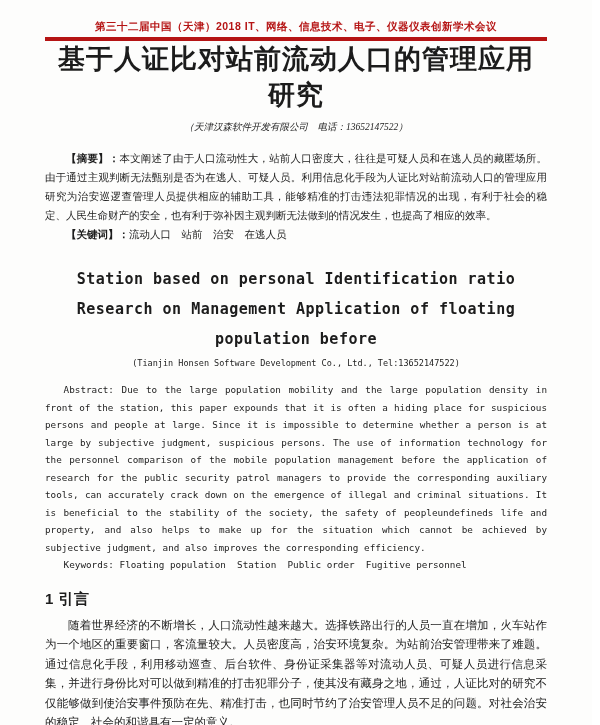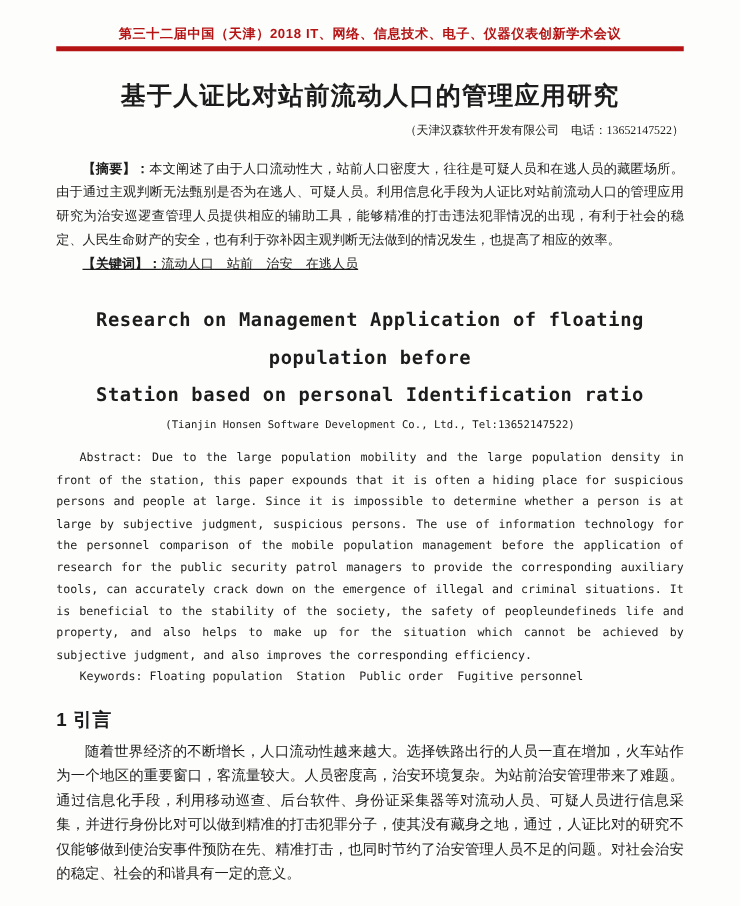--- a/index.html
+++ b/index.html
@@ -37,10 +37,9 @@
   }
   
   .title-zh{
-    margin-top:22px;
     text-align:center;
     font-family:"Liberation Sans", sans-serif;
-    font-size:20px;
+    font-size:27px;
     font-weight:bold;
     letter-spacing:1px;
   }

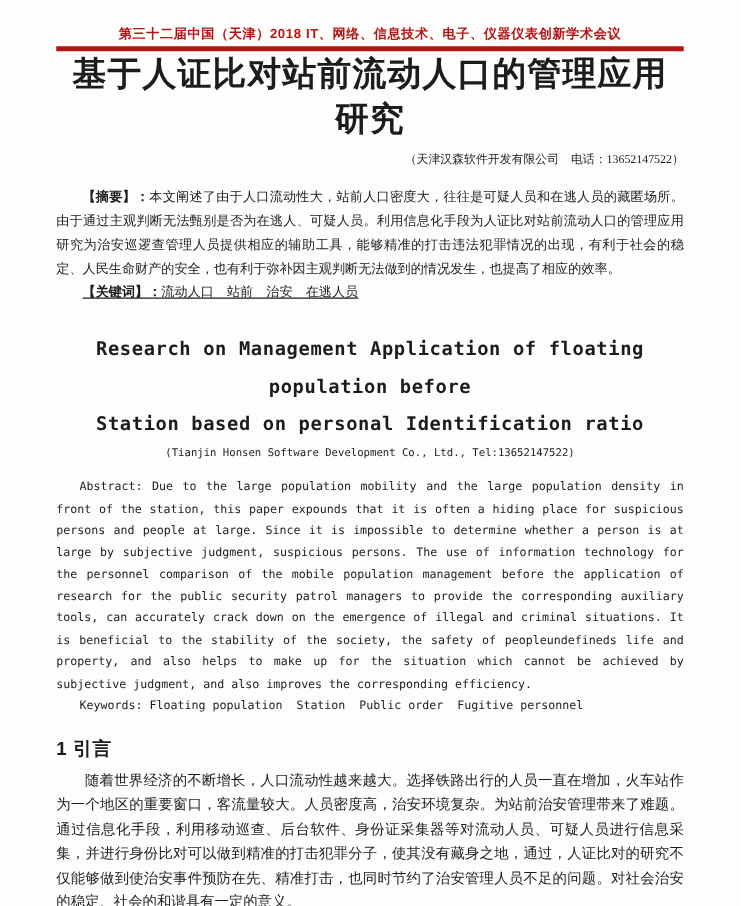--- a/index.html
+++ b/index.html
@@ -51,8 +51,9 @@
   }
   .affil-zh{
     margin-top:8px;
-    text-align:right;
+    text-align:center;
     font-size:9.5px;
+    font-style:italic;
   }
   
   .abstract-zh{

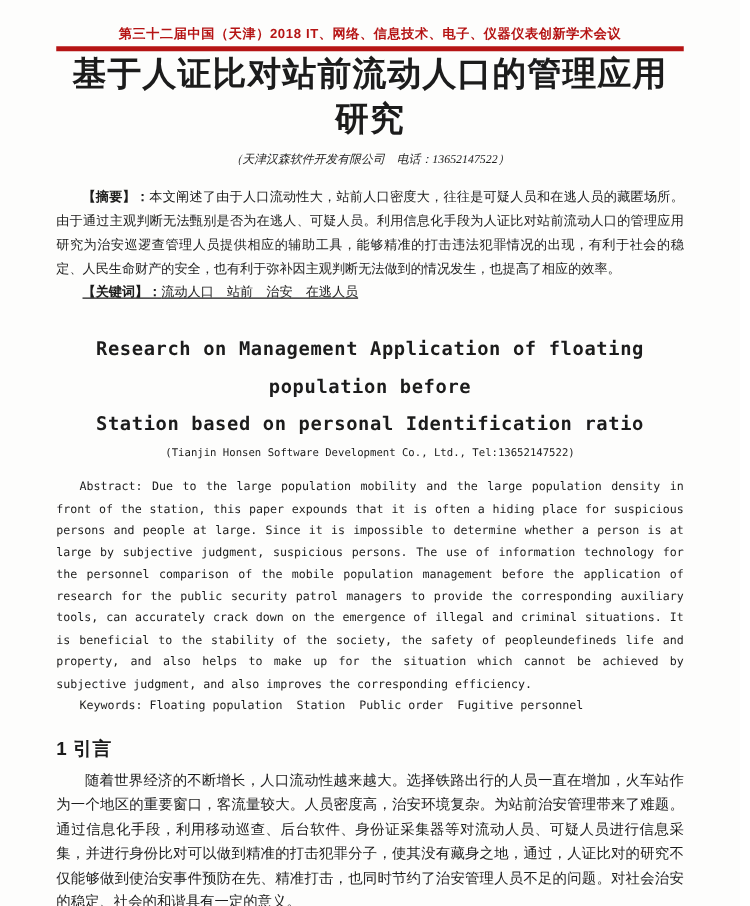--- a/index.html
+++ b/index.html
@@ -67,7 +67,6 @@
     font-size:10.5px;
     line-height:19px;
     text-indent:2em;
-    text-decoration:underline;
   }
   .zh-label{font-weight:bold;}
   

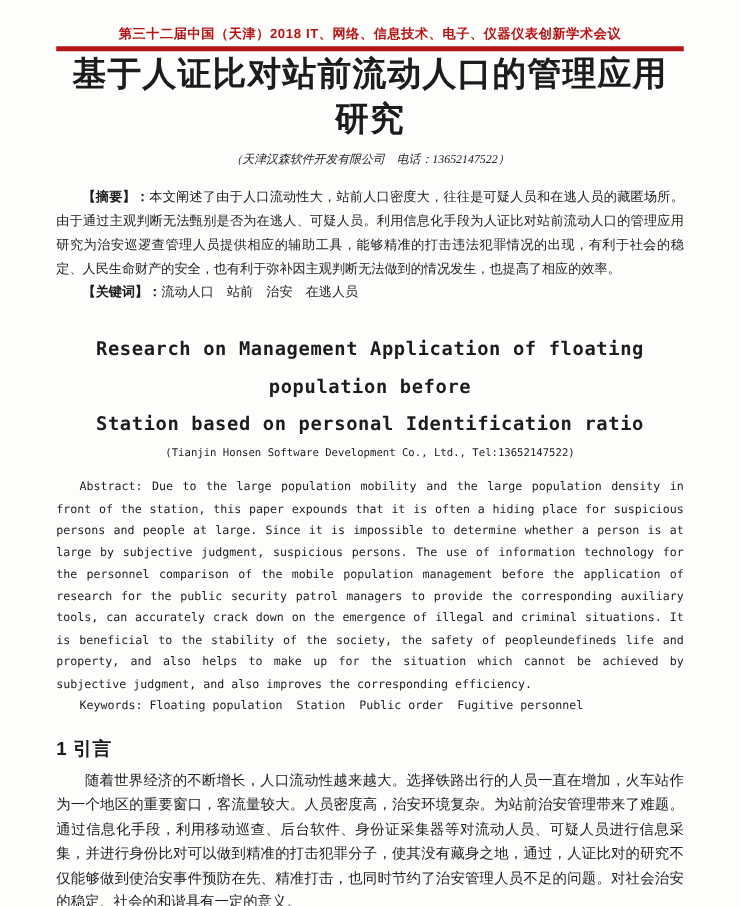--- a/index.html
+++ b/index.html
@@ -142,8 +142,8 @@
   <p class="kw-zh"><span class="zh-label">【关键词】：</span><span>流动人口　站前　治安　在逃人员</span></p>
 
   <div class="title-en">
+    <div>Station based on personal Identification ratio</div>
     <div>Research on Management Application of floating population before</div>
-    <div>Station based on personal Identification ratio</div>
   </div>
 
 

